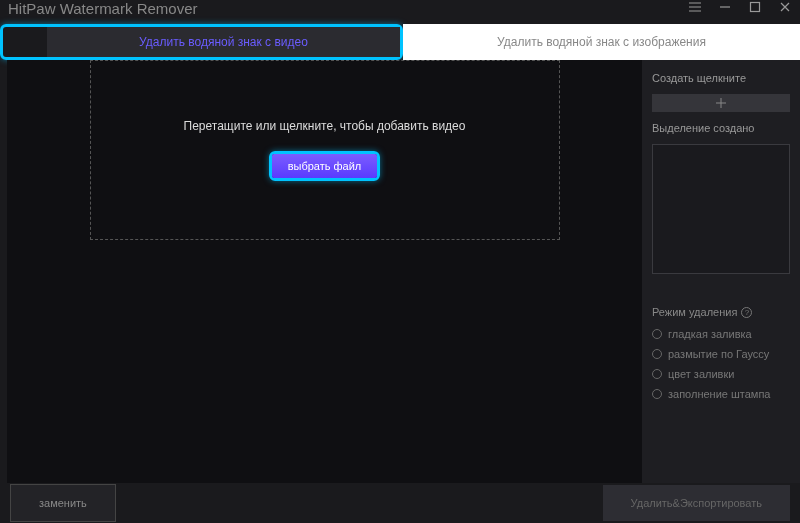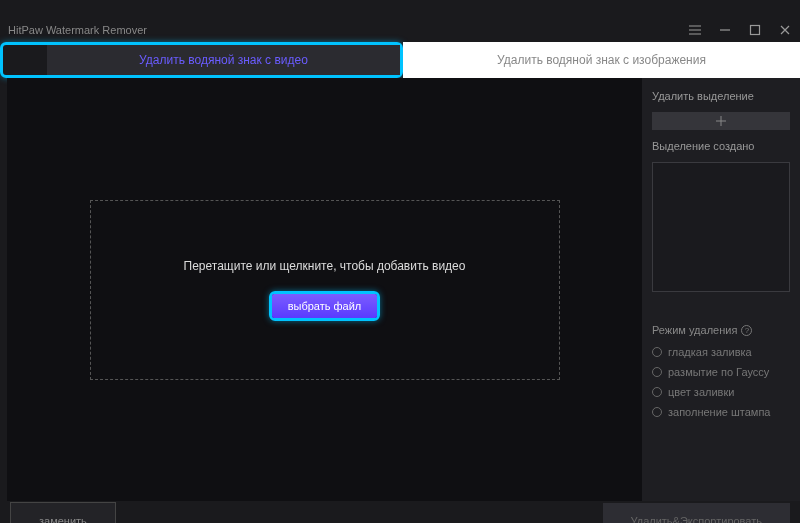--- a/index.html
+++ b/index.html
@@ -5,7 +5,7 @@
 * { margin: 0; padding: 0; box-sizing: border-box; font-family: "Segoe UI", Arial, sans-serif; }
 body { width: 800px; height: 523px; background: #1a1a1d; color: #aaa; overflow: hidden; }
 
-.titlebar { height: 24px; background: #1a1a1d; display: flex; align-items: center; padding: 0 8px; font-size: 11px; color: #888; margin-top: 18px; }
+.titlebar { height: 24px; background: #1a1a1d; display: flex; padding: 0 8px; font-size: 15px; color: #888; }
 .titlebar-title { flex: 1; }
 .titlebar-controls { display: flex; gap: 16px; color: #999; }
 .titlebar-controls span { cursor: pointer; display: inline-flex; align-items: center; justify-content: center; width: 14px; height: 14px; }

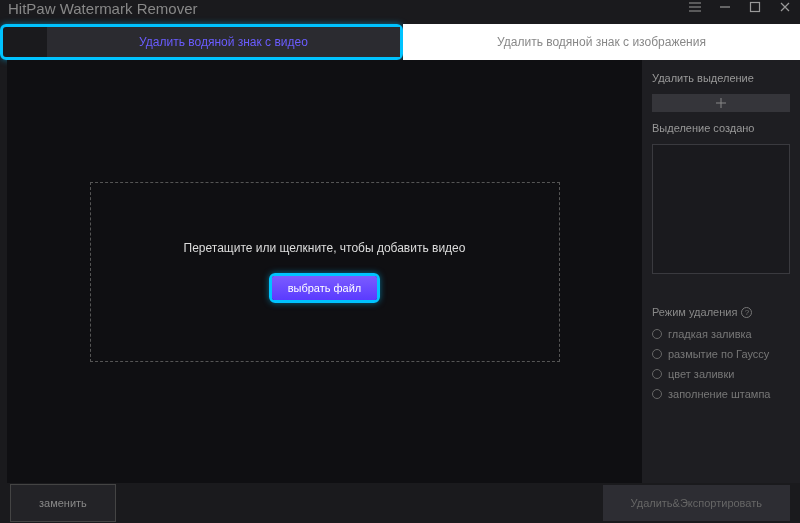--- a/index.html
+++ b/index.html
@@ -86,7 +86,7 @@
   </div>
 
   <div class="sidebar">
-    <div class="side-label">Удалить выделение</div>
+    <div class="side-label">Создать щелкните</div>
     <div class="add-selection">
       <svg width="10" height="10" viewBox="0 0 10 10">
           <path d="M5 0v10M0 5h10" stroke="#888" stroke-width="1"></path>

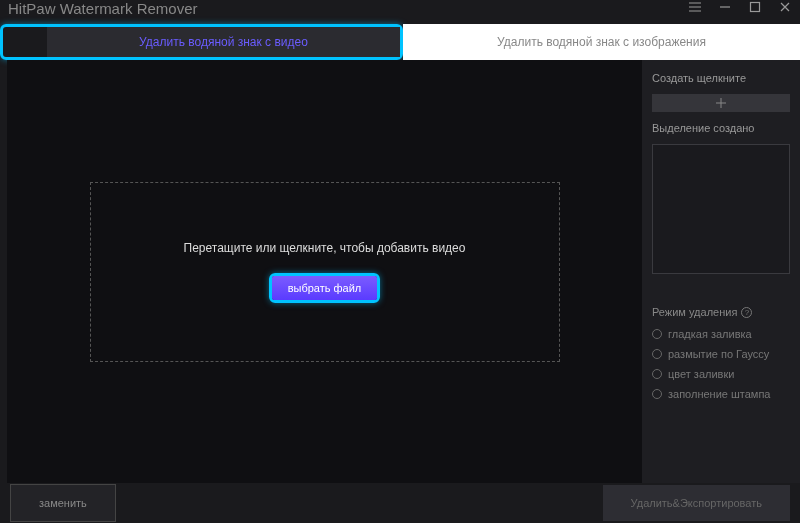--- a/index.html
+++ b/index.html
@@ -18,7 +18,7 @@
 
 .body-row { display: flex; height: calc(523px - 24px - 36px - 40px); }
 
-.canvas-area { flex: 1; background: #0f0f12; position: relative; display: flex; align-items: center; justify-content: center; margin-left: 7px; }
+.canvas-area { flex: 1; background: #0f0f12; position: relative; display: flex; justify-content: center; margin-left: 7px; }
 .dropzone { width: 470px; height: 180px; border: 1px dashed #555; display: flex; flex-direction: column; align-items: center; justify-content: center; gap: 18px; }
 .dropzone-text { font-size: 12px; color: #ddd; }
 .choose-btn-wrap { border: 3px solid #00c3ff; border-radius: 6px; box-shadow: 0 0 6px rgba(0,195,255,0.5); }

